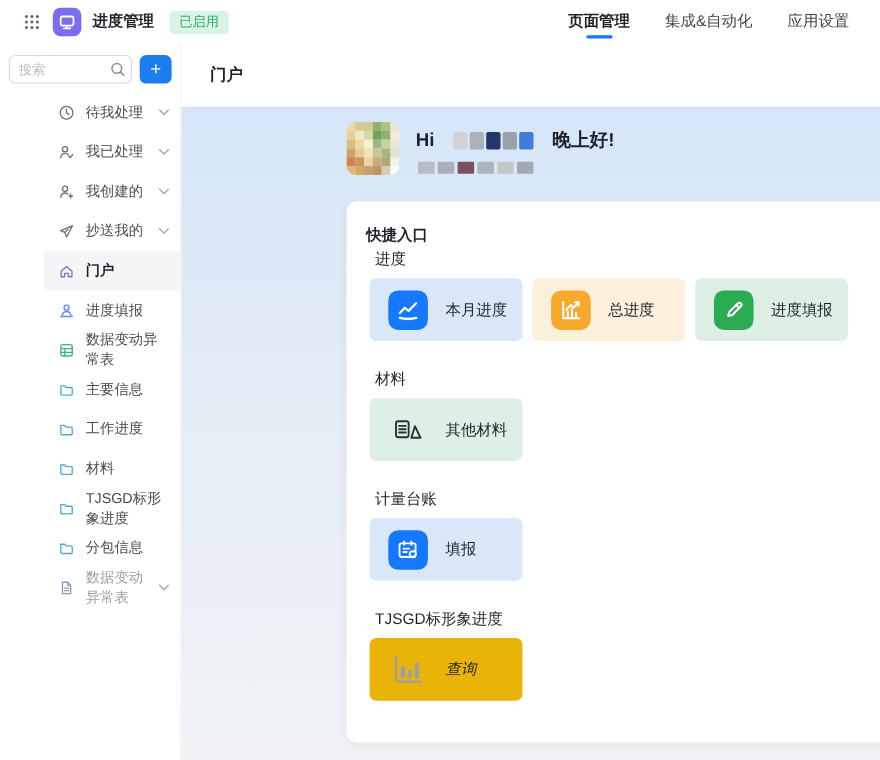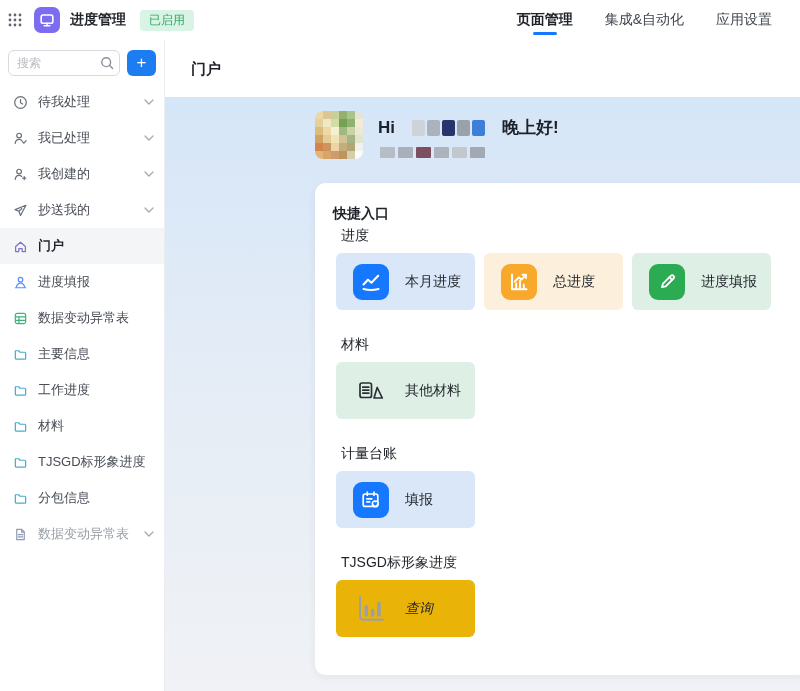--- a/index.html
+++ b/index.html
@@ -8,7 +8,7 @@
 
   
   .topbar { height:40px; display:flex; align-items:center; justify-content:space-between; background:#fff; }
-  .topbar-left { display:flex; align-items:center; gap:10px; padding-left:6px; }
+  .topbar-left { display:flex; align-items:center; gap:10px; padding-left:20px; }
   .grid-icon { width:18px; height:18px; display:flex; align-items:center; justify-content:center; cursor:pointer; }
   .app-logo { width:26px; height:26px; border-radius:7px; background:#7b6cf0; display:flex; align-items:center; justify-content:center; }
   .app-title { font-size:14px; font-weight:700; color:#1f2329; }

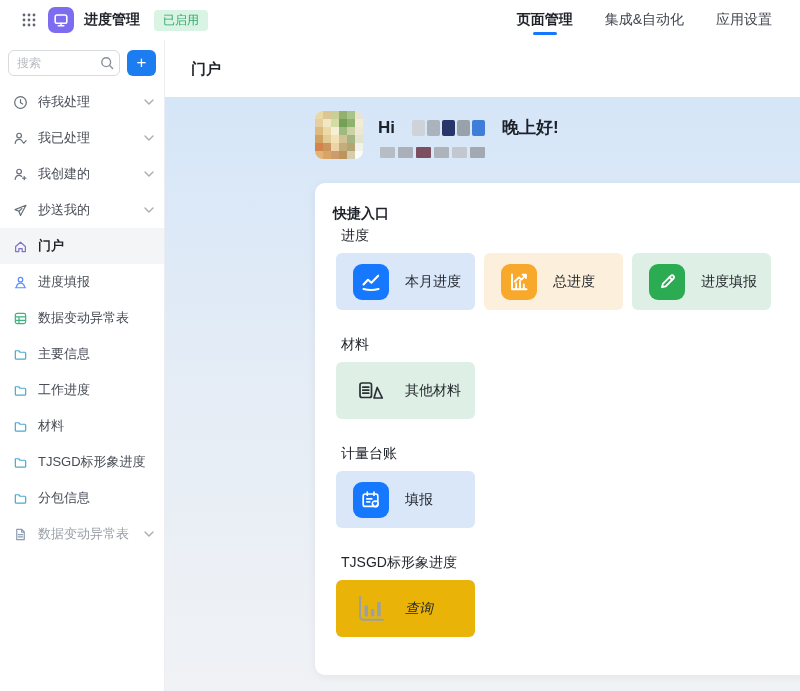--- a/index.html
+++ b/index.html
@@ -30,7 +30,7 @@
   .search-box input::placeholder { color:#b8bcc2; }
   .search-box .sicon { position:absolute; right:6px; top:6px; }
   .add-btn { width:29px; height:26px; border:none; border-radius:6px; background:#1c7df0; color:#fff; font-size:17px; line-height:24px; cursor:pointer; }
-  .menu { margin-top:8px; }
+  .menu { margin-top:8px;padding-left:40px; }
   .menu-item { height:36px; display:flex; align-items:center; gap:10px; padding:0 10px 0 12px; font-size:13px; color:#474c55; cursor:pointer; }
   .menu-item .mi-icon { width:16px; height:16px; display:flex; align-items:center; justify-content:center; flex:none; }
   .menu-item .mi-chevron { margin-left:auto; display:flex; }

